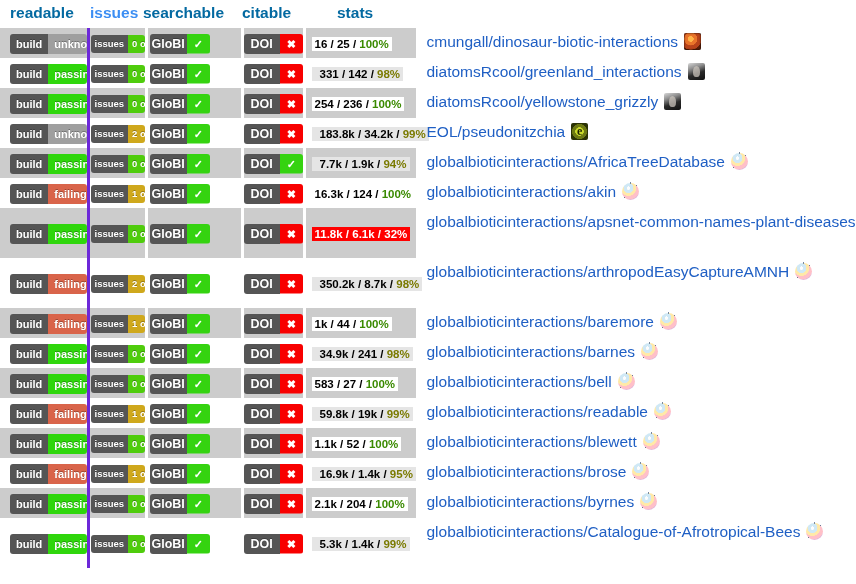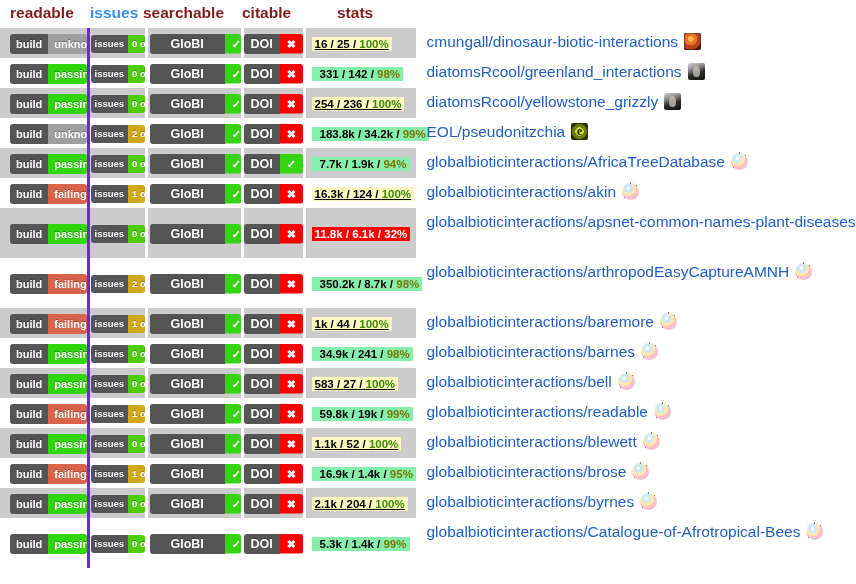--- a/index.html
+++ b/index.html
@@ -21,7 +21,7 @@
     top: 4px;
     font-size: 15.5px;
     font-weight: bold;
-    color: #7f1d1d;
+    color: #0369a1;
     text-decoration: none;
     white-space: nowrap;
   }

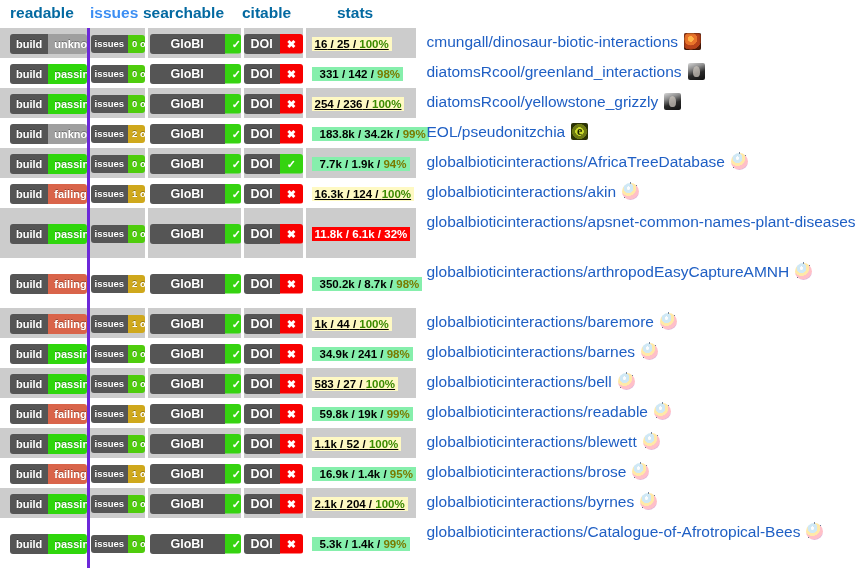--- a/index.html
+++ b/index.html
@@ -110,7 +110,7 @@
     display: inline-block;
     transform: translateY(-0.5px);
   }
-  .badge.globi .lbl { padding: 0 21px; font-size: 12.5px; }
+  .badge.globi .lbl { padding: 0 2px; font-size: 12.5px; }
   .badge.globi .val { padding: 0 7px; }
   .badge.doi .lbl { padding: 0 7px; font-size: 12.5px; }
   .badge.doi .val { padding: 0 7px; }

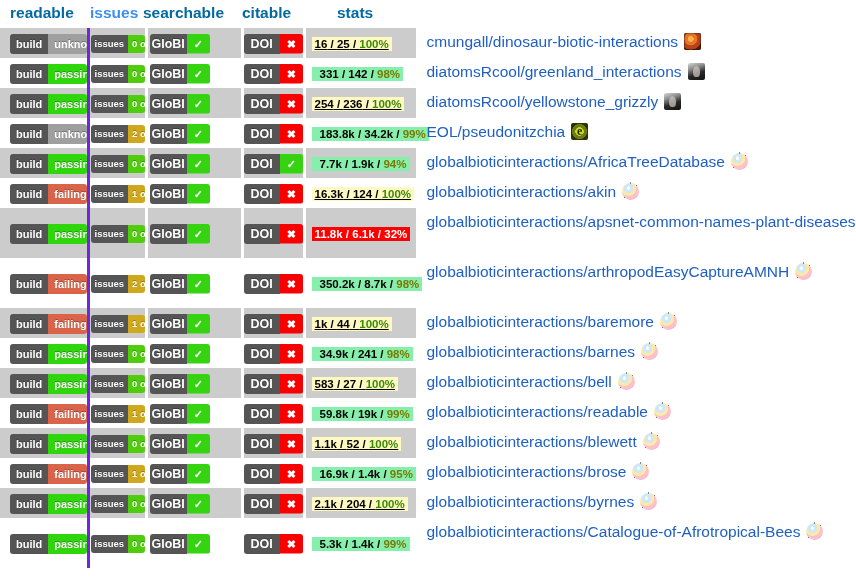--- a/index.html
+++ b/index.html
@@ -126,7 +126,7 @@
   .stats .a { color: #000; }
   .stats .sep { color: #000; }
   .stats .pct { color: #000; }
-  .stats.hl-green { background: #fef9c3; text-decoration: underline; }
+  .stats.hl-green { background: #ffffff; }
   .stats.hl-green .pct { color: #3a8a00; }
   .stats.hl-yellow { background: #86efac; padding-left: 8px; }
   .stats.hl-yellow .pct { color: #7a7a00; }

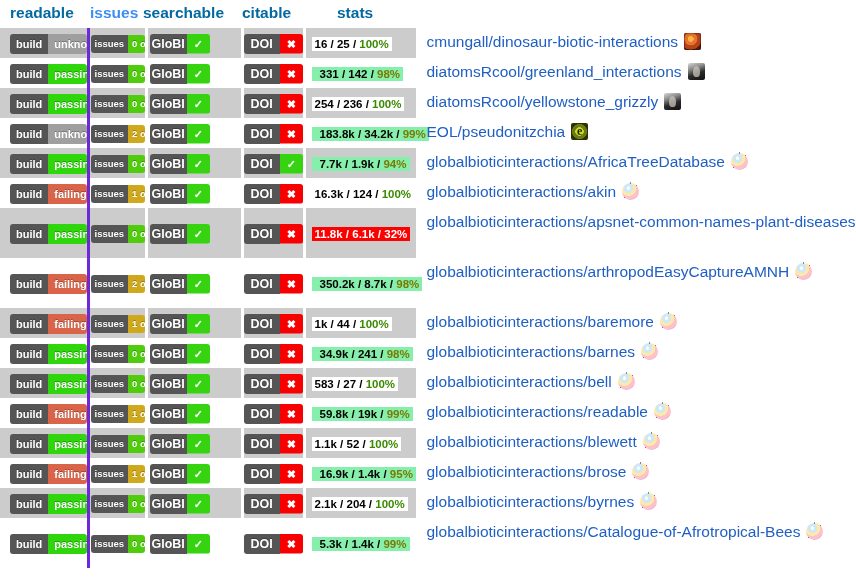--- a/index.html
+++ b/index.html
@@ -128,7 +128,7 @@
   .stats .pct { color: #000; }
   .stats.hl-green { background: #ffffff; }
   .stats.hl-green .pct { color: #3a8a00; }
-  .stats.hl-yellow { background: #86efac; padding-left: 8px; }
+  .stats.hl-yellow { background: #e5e5e5; padding-left: 8px; }
   .stats.hl-yellow .pct { color: #7a7a00; }
   .stats.hl-red { background: #ff0000; }
   .stats.hl-red .a,

